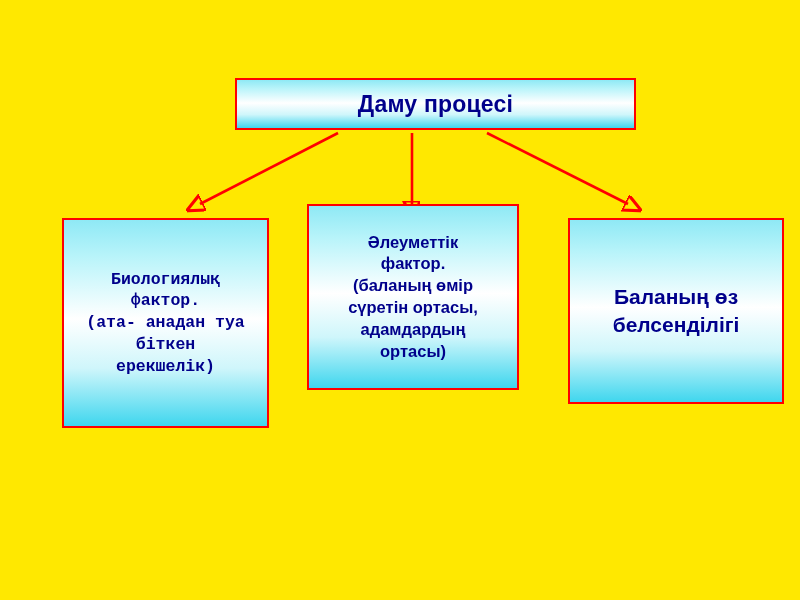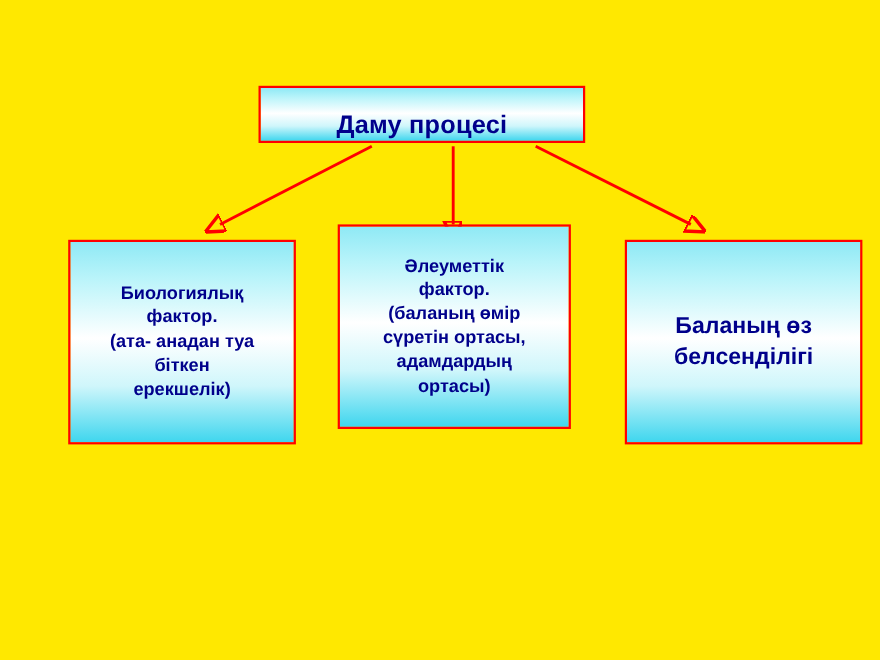--- a/index.html
+++ b/index.html
@@ -43,11 +43,10 @@
   #node-root {
     left: 235px;
     top: 78px;
-    width: 297px;
+    width: 401px;
     height: 52px;
     font-size: 23px;
     letter-spacing: 0.2px;
-    align-items: flex-end;
   }
   #node-bio {
     left: 62px;

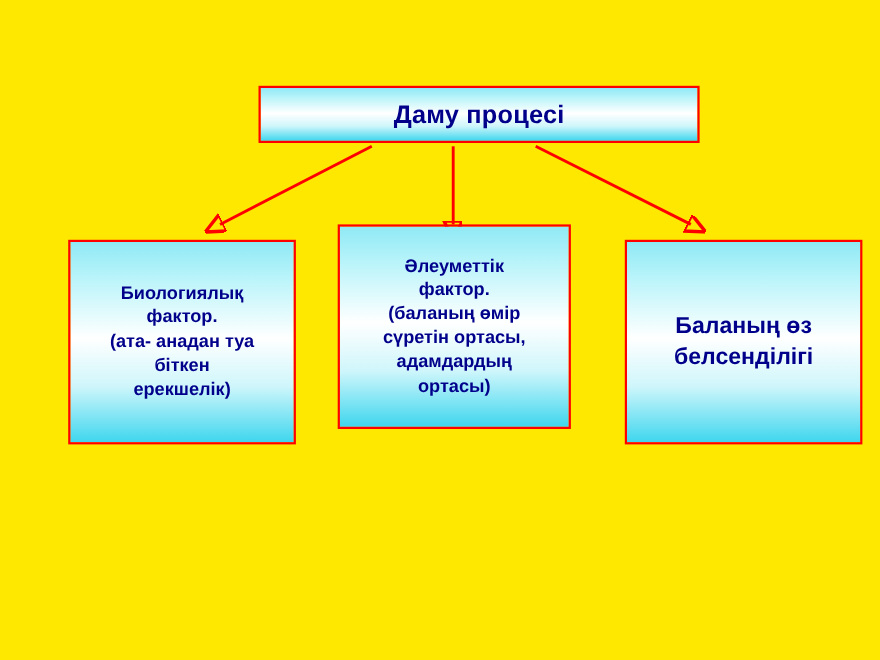--- a/index.html
+++ b/index.html
@@ -52,9 +52,10 @@
     left: 62px;
     top: 218px;
     width: 207px;
-    height: 186px;
+    height: 210px;
     font-size: 16.5px;
     padding: 6px 8px;
+    font-family: Liberation Mono, monospace;
   }
   #node-soc {
     left: 307px;

